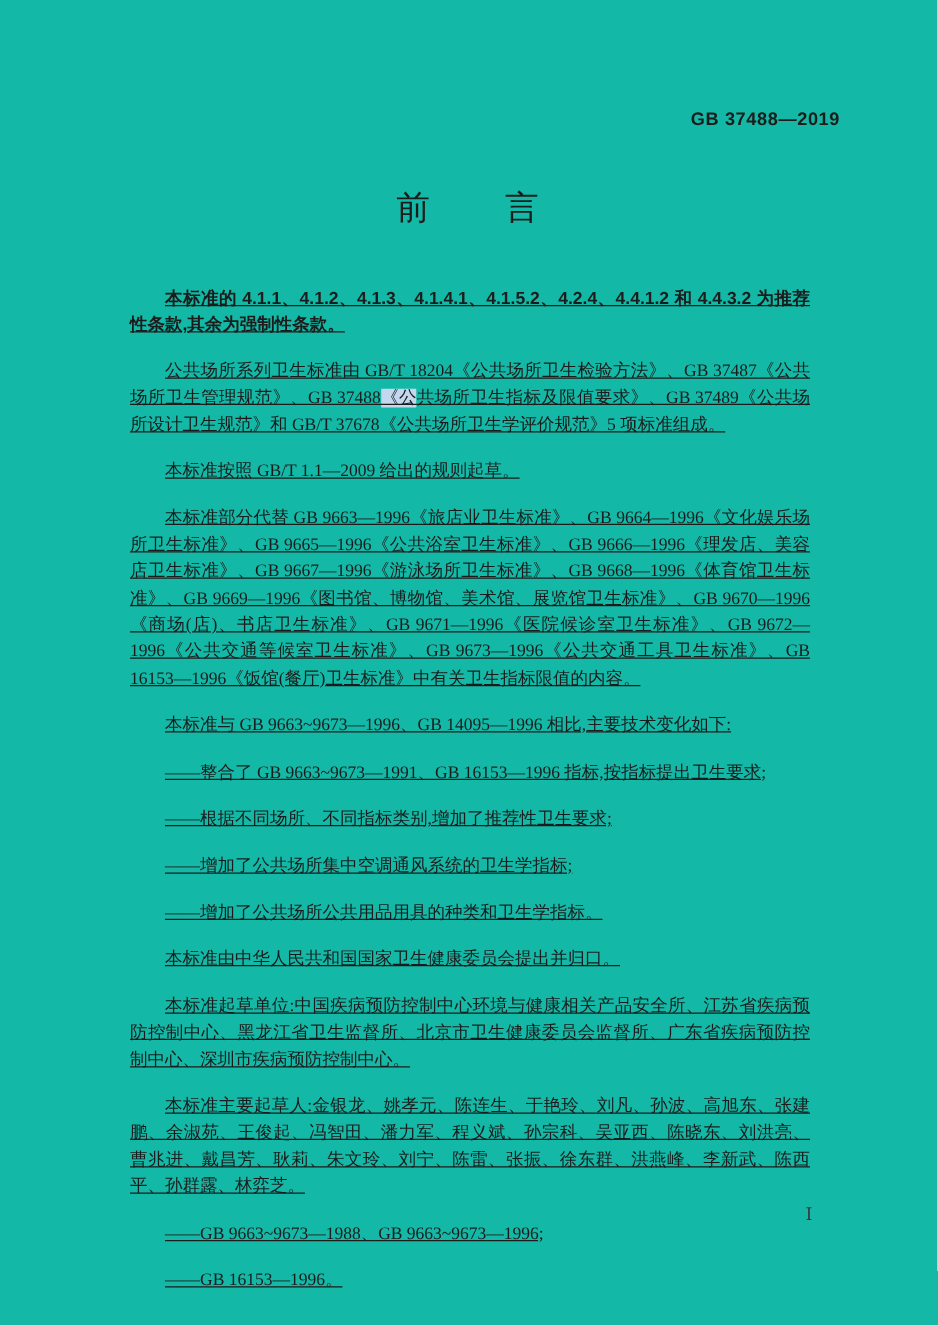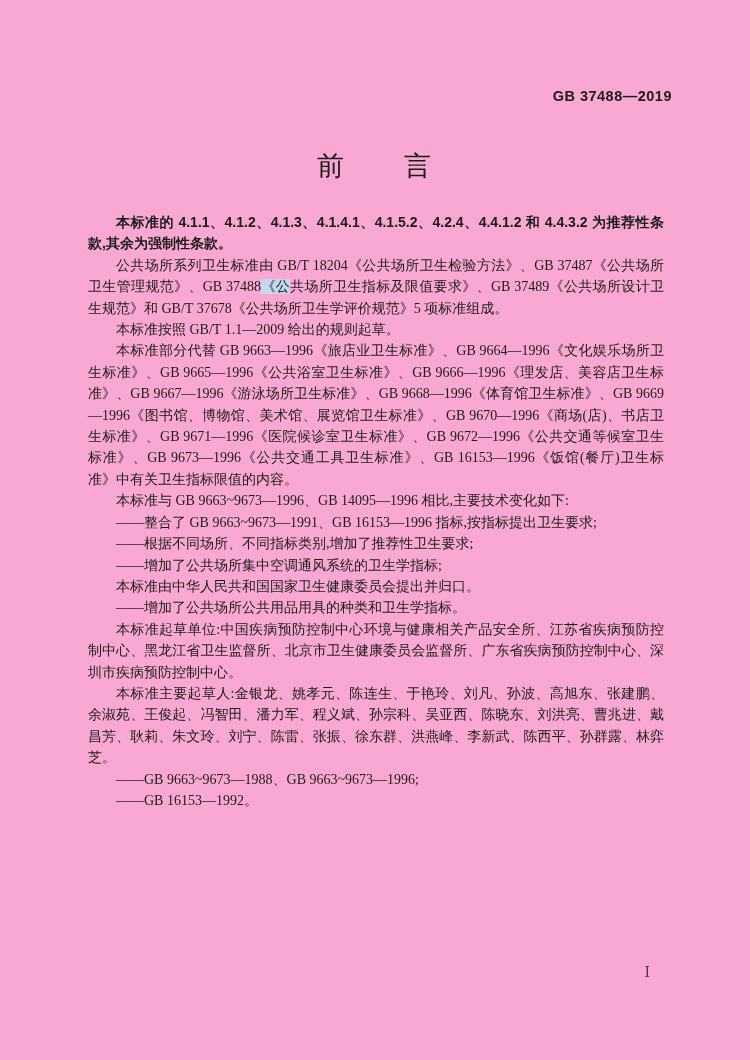--- a/index.html
+++ b/index.html
@@ -11,7 +11,7 @@
     position: relative;
     width: 750px;
     height: 1060px;
-    background: #f9a8d4;
+    background: #14b8a6;
     overflow: hidden;
     font-family: "Liberation Serif", "DejaVu Serif", serif;
     color: #1c1c1c;

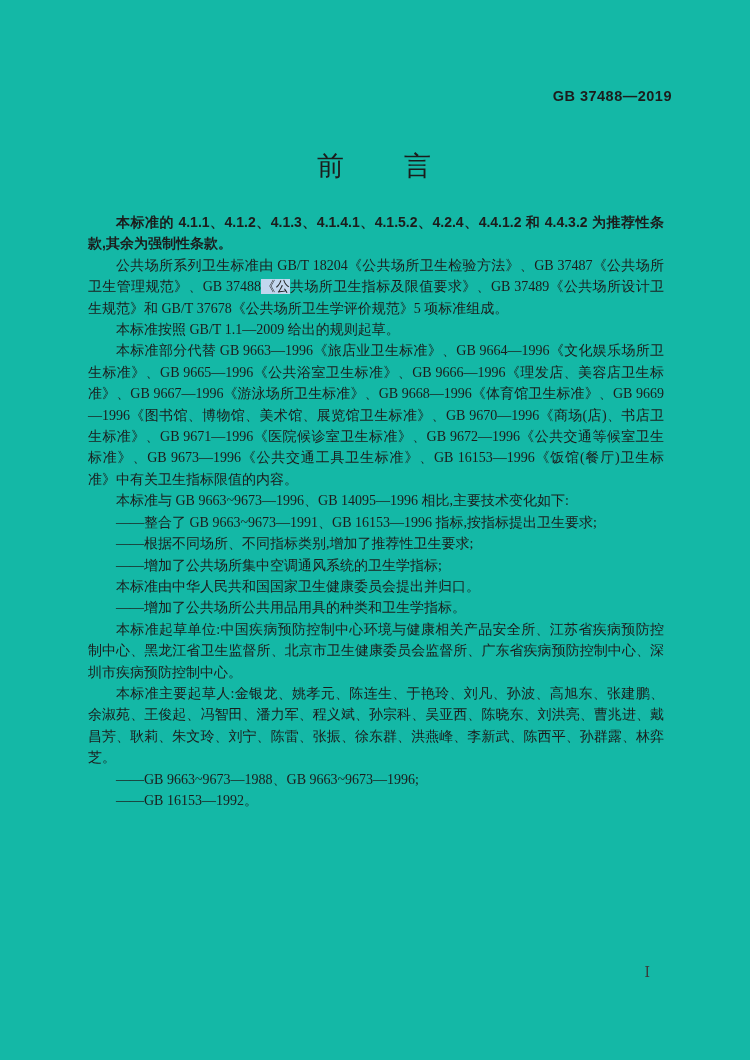--- a/index.html
+++ b/index.html
@@ -47,9 +47,10 @@
     text-justify: inter-ideograph;
   }
   .content p {
-    margin: 0;
+    margin: 16px;
     padding: 0;
     text-indent: 2em;
+    text-decoration: underline;
   }
   .p-bold {
     font-family: "Liberation Sans", "DejaVu Sans", sans-serif;

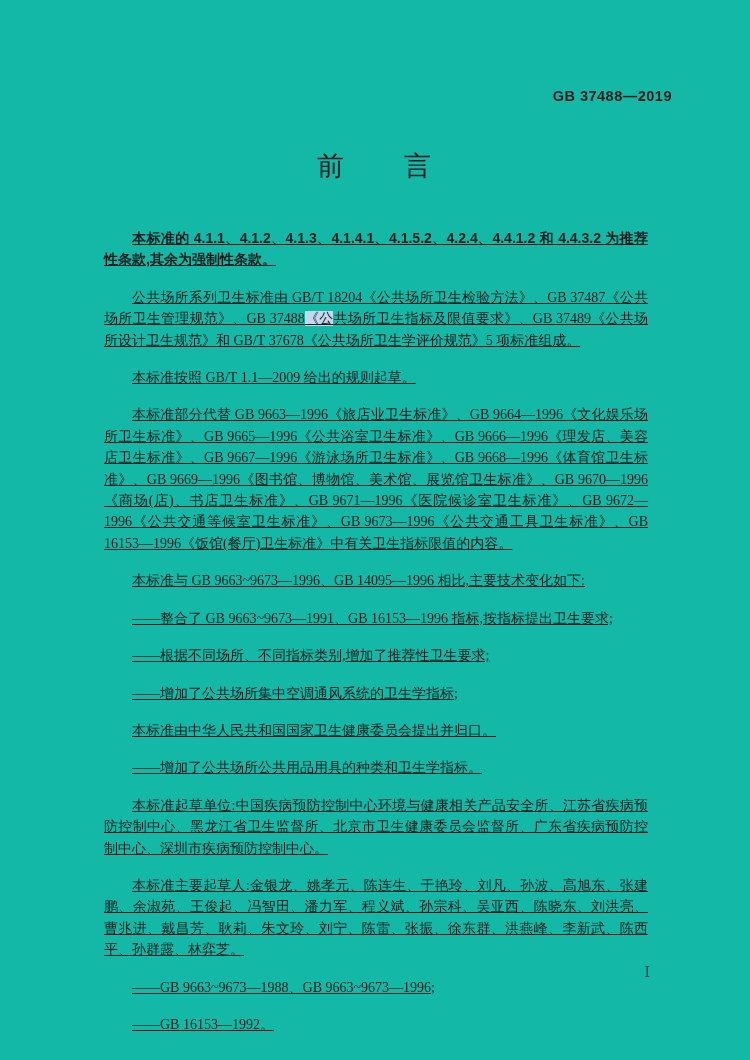--- a/index.html
+++ b/index.html
@@ -94,9 +94,9 @@
 
     <p>——增加了公共场所集中空调通风系统的卫生学指标;</p>
 
+    <p>——增加了公共场所公共用品用具的种类和卫生学指标。</p>
+
     <p>本标准由中华人民共和国国家卫生健康委员会提出并归口。</p>
-
-    <p>——增加了公共场所公共用品用具的种类和卫生学指标。</p>
 
     <p>本标准起草单位:中国疾病预防控制中心环境与健康相关产品安全所、江苏省疾病预防控制中心、黑龙江省卫生监督所、北京市卫生健康委员会监督所、广东省疾病预防控制中心、深圳市疾病预防控制中心。</p>
 

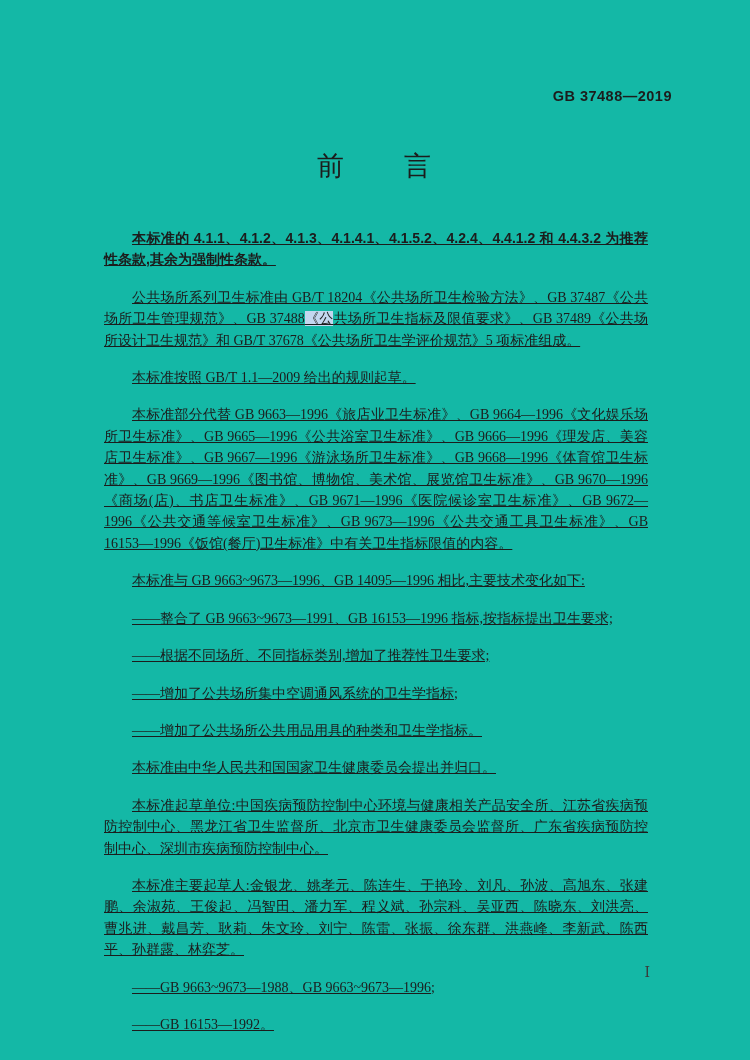--- a/index.html
+++ b/index.html
@@ -105,7 +105,7 @@
 
     <p>——GB 9663~9673—1988、GB 9663~9673—1996;</p>
 
-    <p>——GB 16153—1992。</p>
+    <p>——GB 16153—1996。</p>
 
   </div>
 

